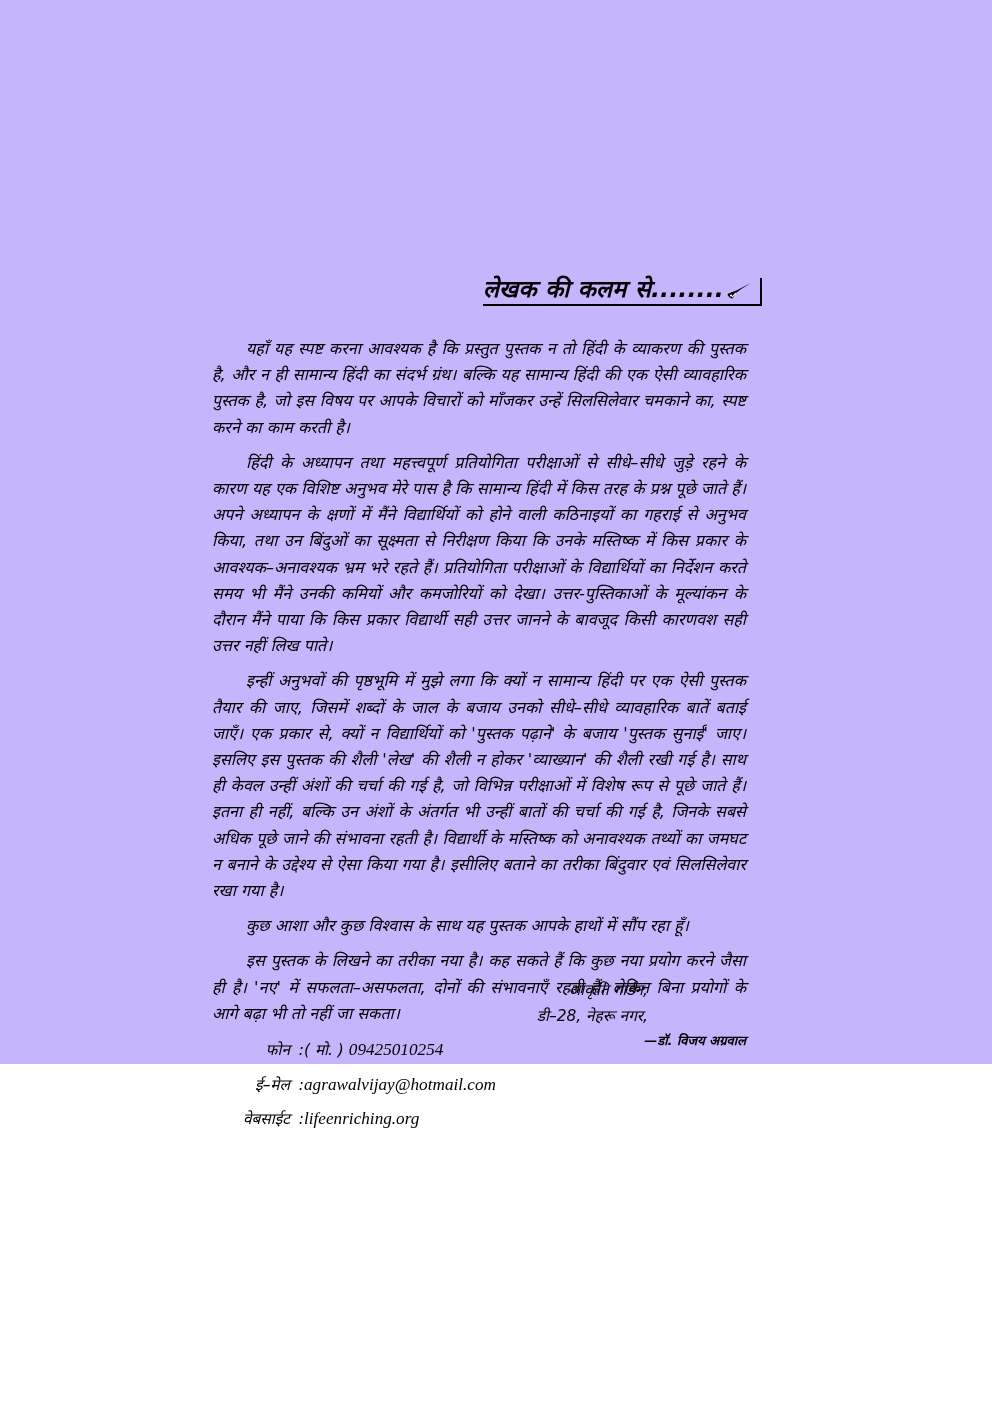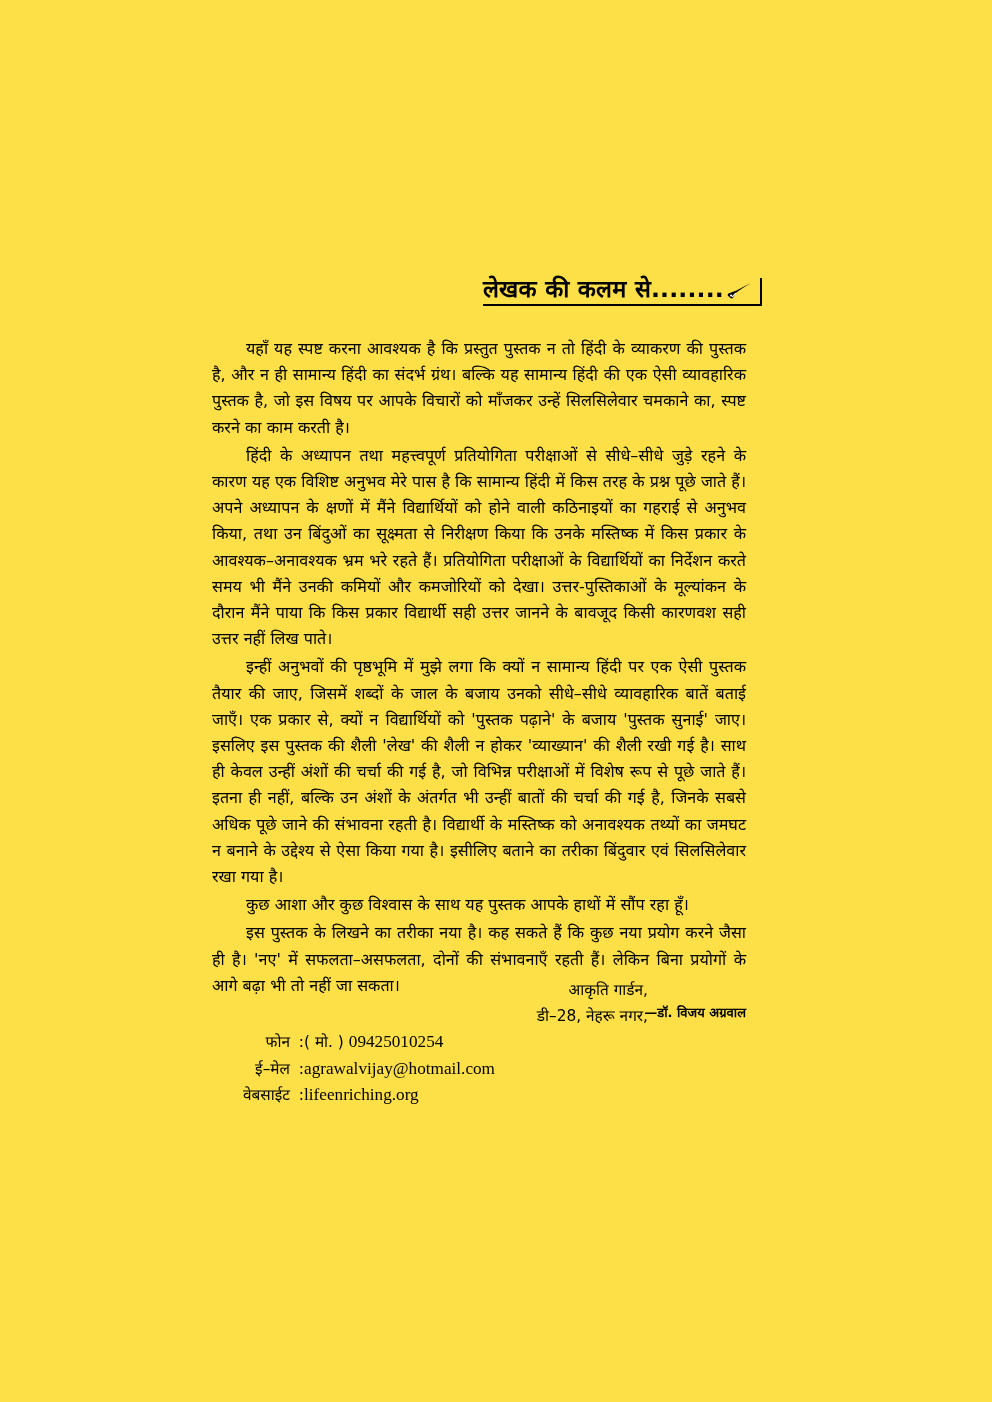--- a/index.html
+++ b/index.html
@@ -21,8 +21,9 @@
     left: 0;
     top: 0;
     width: 992px;
-    height: 1402px;
-    background: #fde047;
+    height: 1064px;
+    background: #c4b5fd;
+    font-style: italic;
   }
 
   

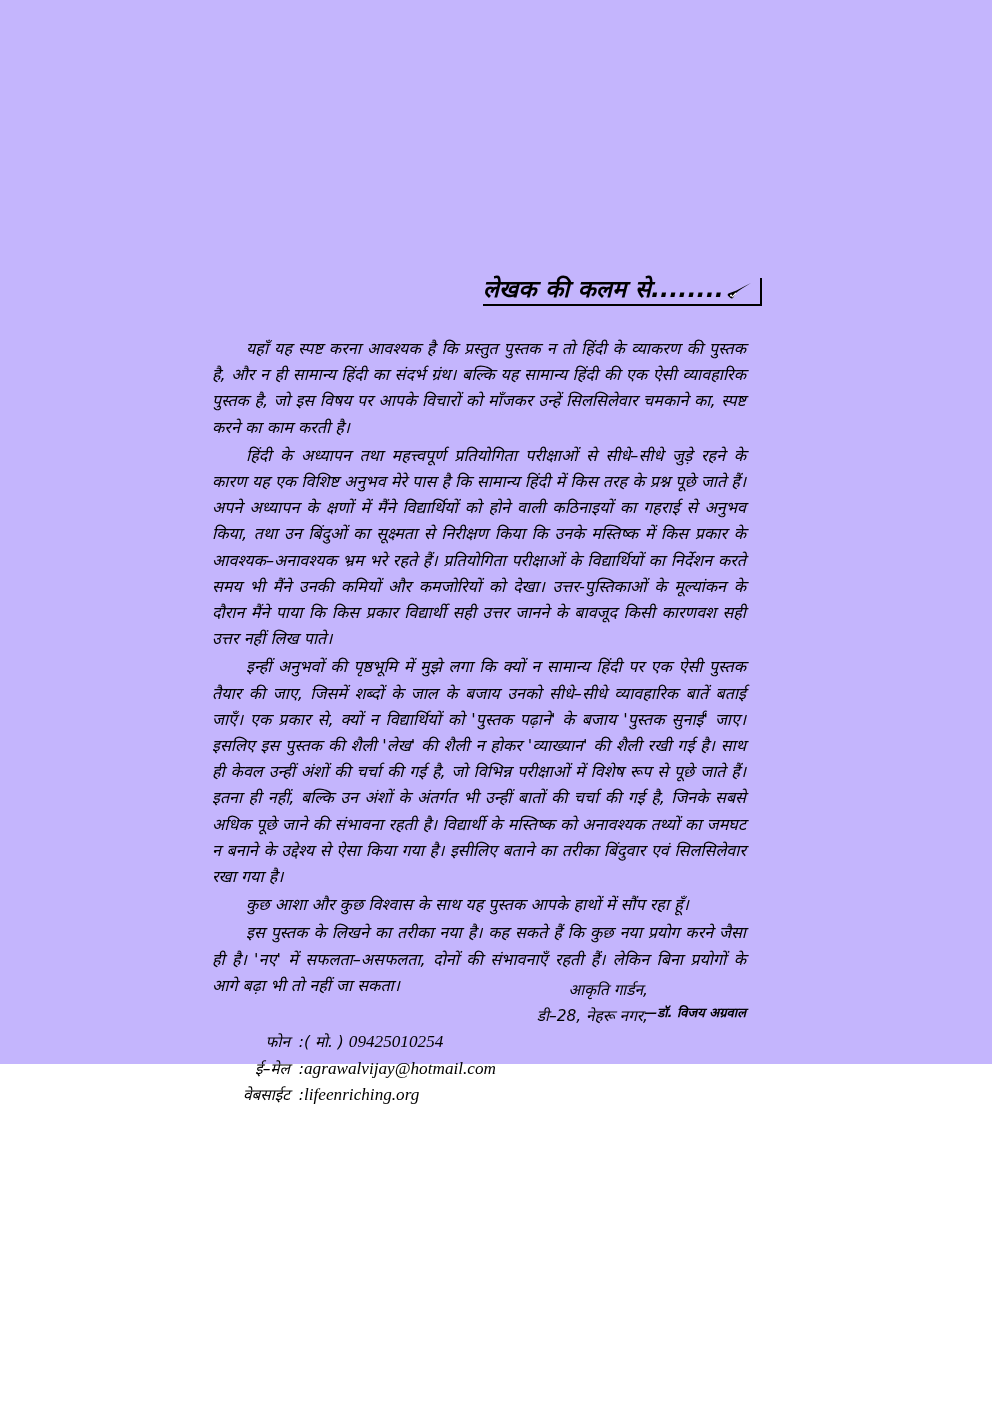--- a/index.html
+++ b/index.html
@@ -77,7 +77,7 @@
     text-indent: 34px;
     hyphens: none;
   }
-  .para + .para { margin-top: 2px; }
+  .para + .para { margin-top: 9px; }
 
   .signature {
     margin-top: 1px;

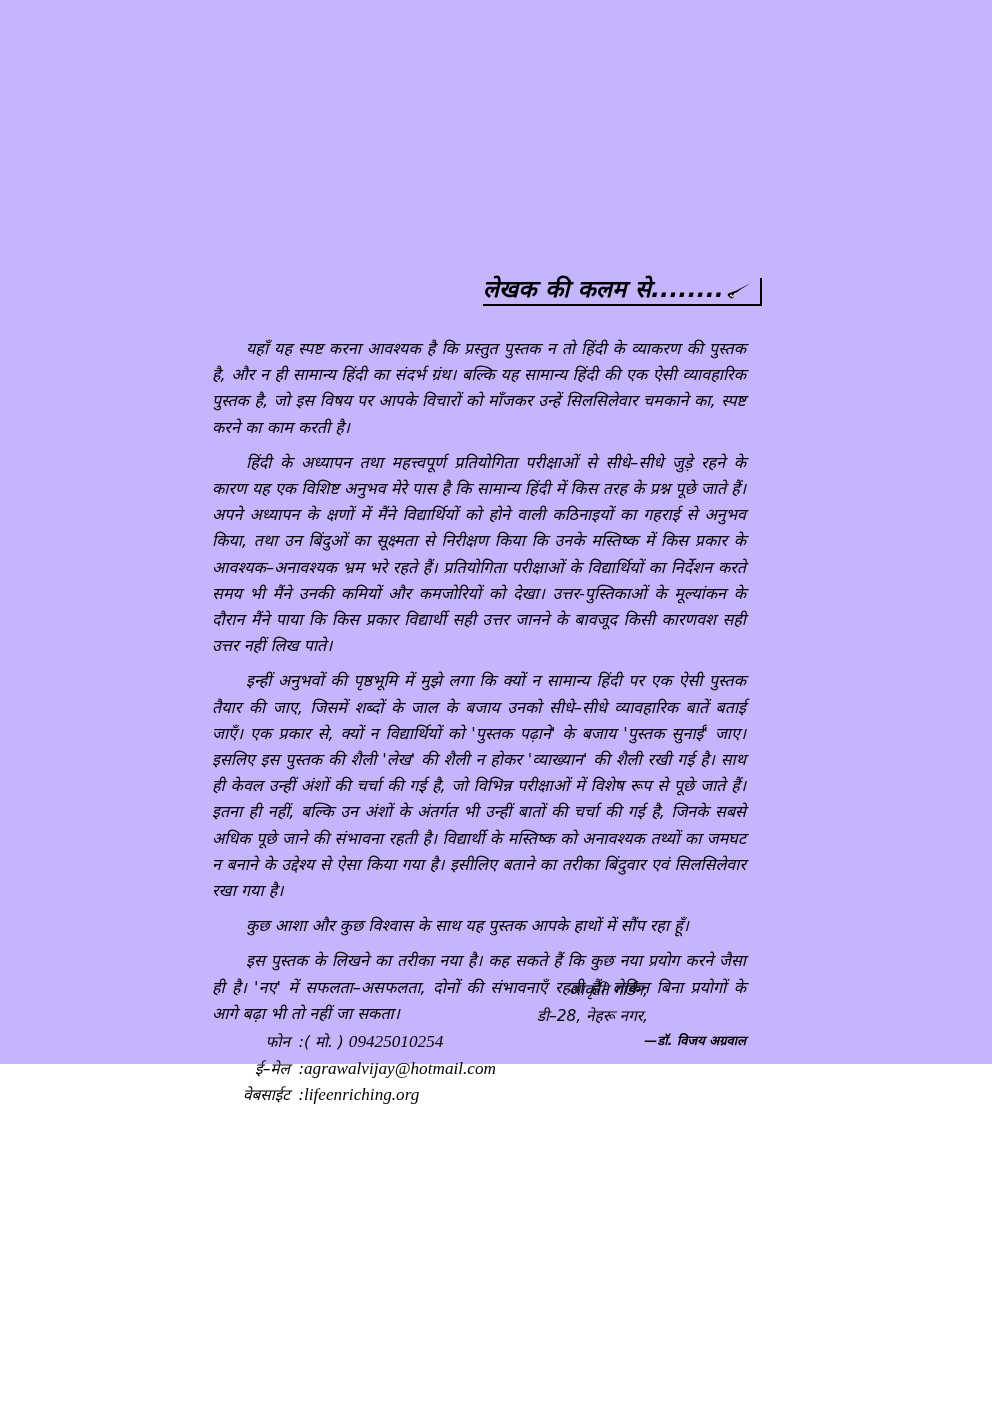--- a/index.html
+++ b/index.html
@@ -120,6 +120,7 @@
   .contact-value {
     font-family: "Liberation Serif", "DejaVu Serif", serif;
     font-size: 17.2px;
+    margin-top: 8px;
   }
   .contact-value.hindi-mixed {
     font-family: "DejaVu Sans", sans-serif;

